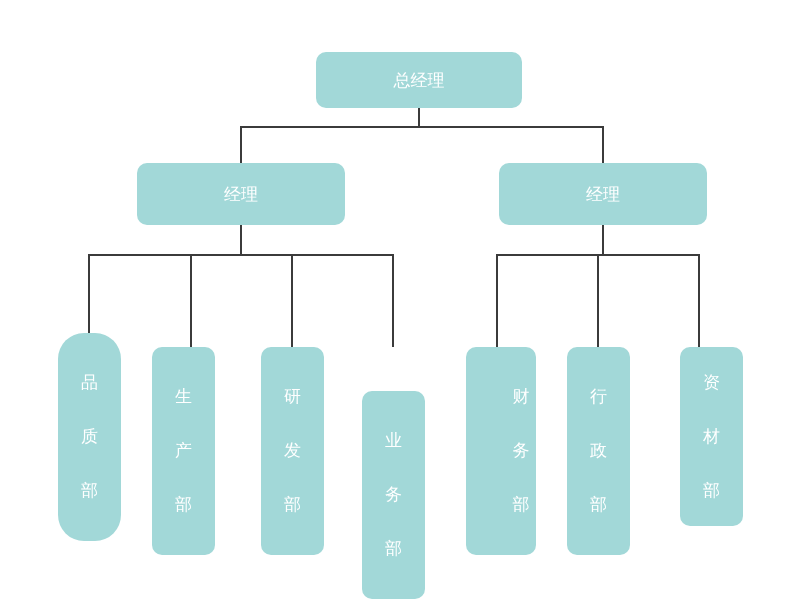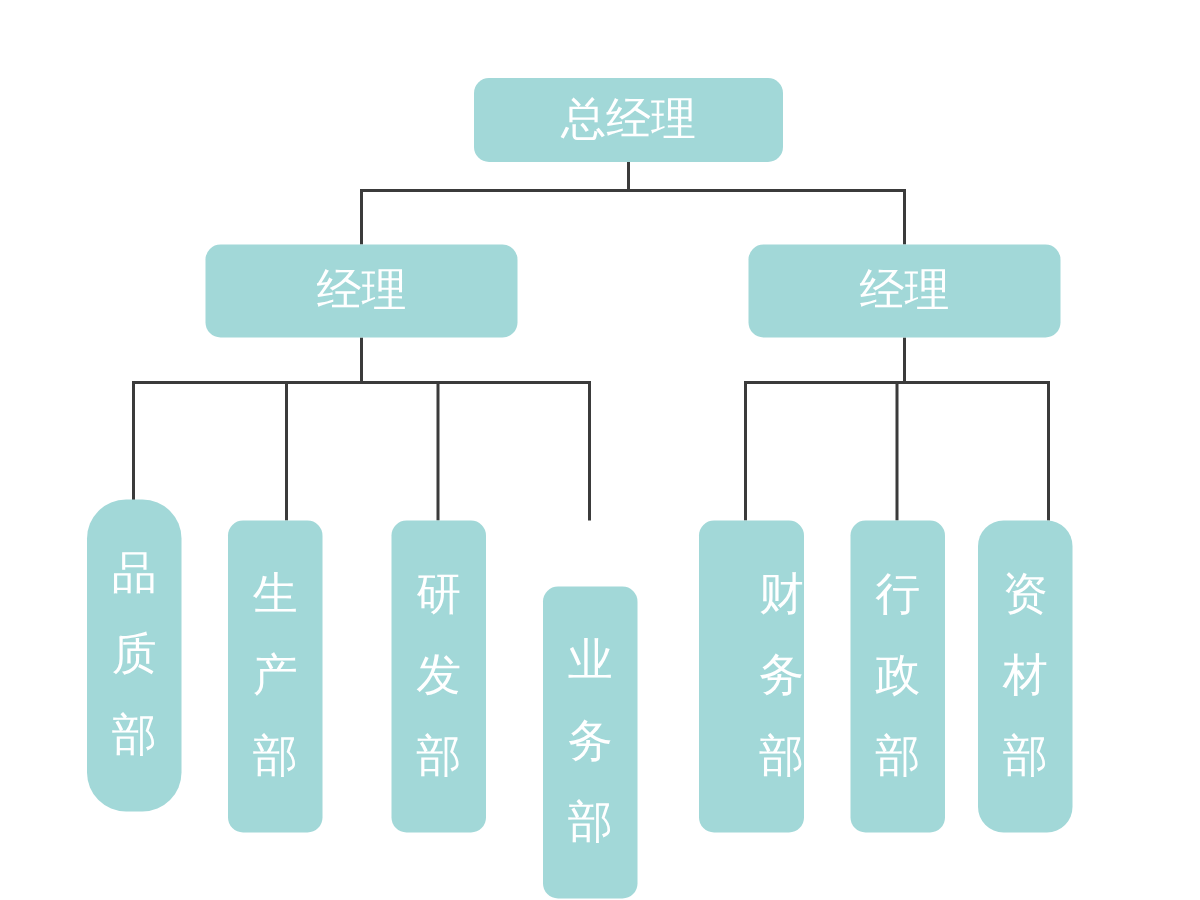--- a/index.html
+++ b/index.html
@@ -24,7 +24,7 @@
     color: var(--node-text, #ffffff);
   }
   .node .lbl {
-    font-size: 30px;
+    font-size: 17px;
     line-height: 1;
     white-space: nowrap;
   }

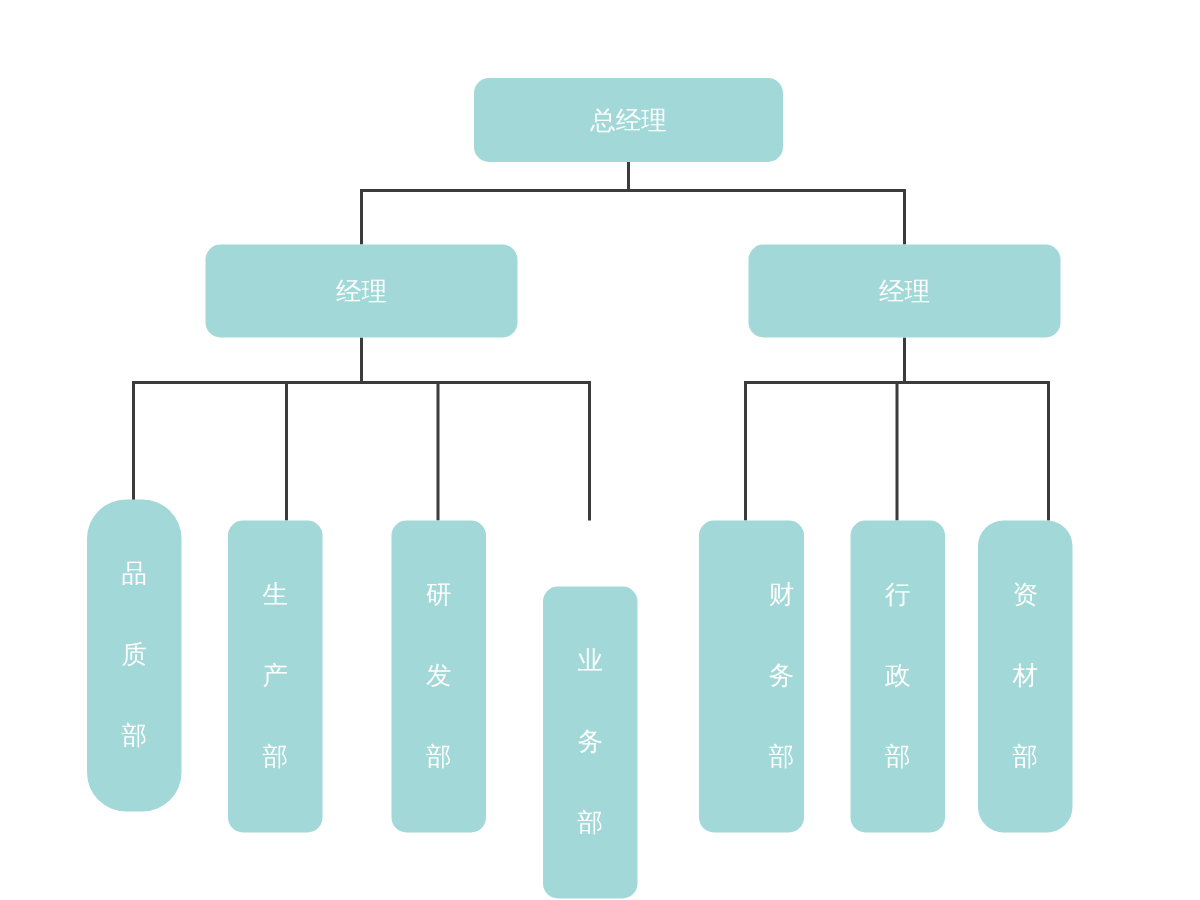--- a/index.html
+++ b/index.html
@@ -92,7 +92,7 @@
   <div class="node dept" style="left:567px; top:347px; width:63px; height:208px;">
     <span class="lbl">行政部</span>
   </div>
-  <div class="node dept" style="left:652px; top:347px; width:63px; height:208px;border-radius:17px;">
+  <div class="node dept" style="left:680px; top:347px; width:63px; height:179px;">
     <span class="lbl">资材部</span>
   </div>
 

